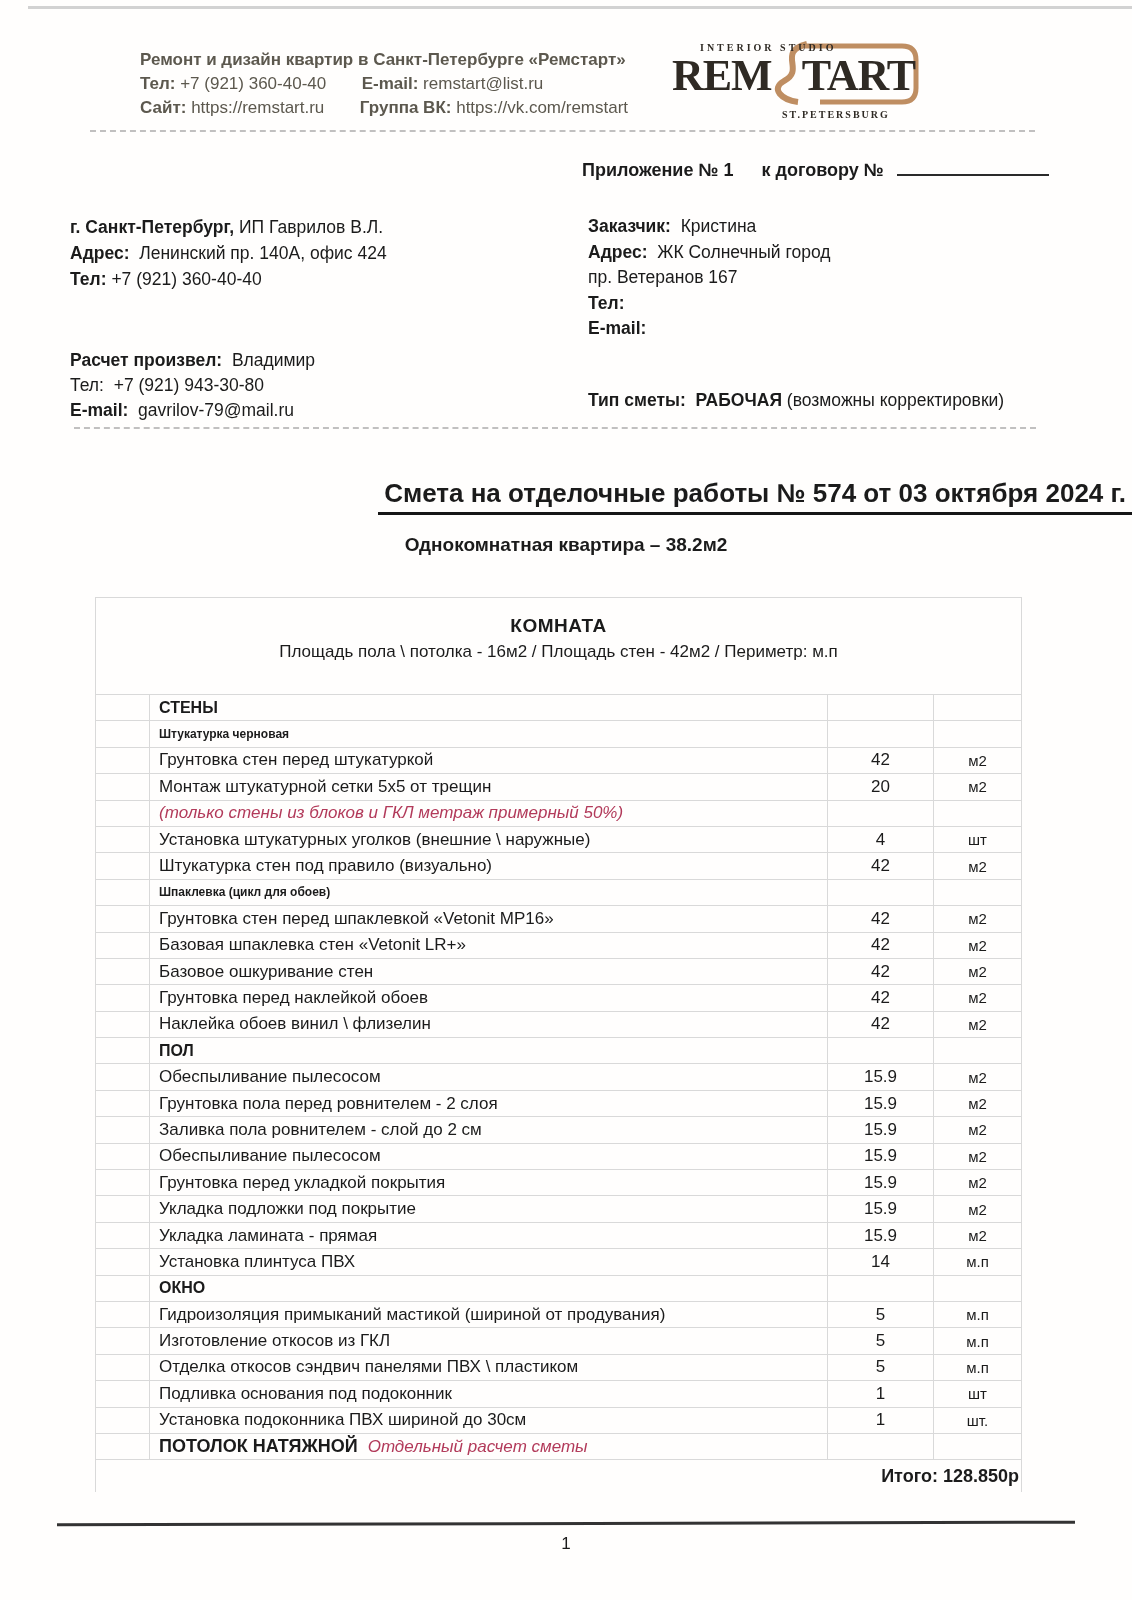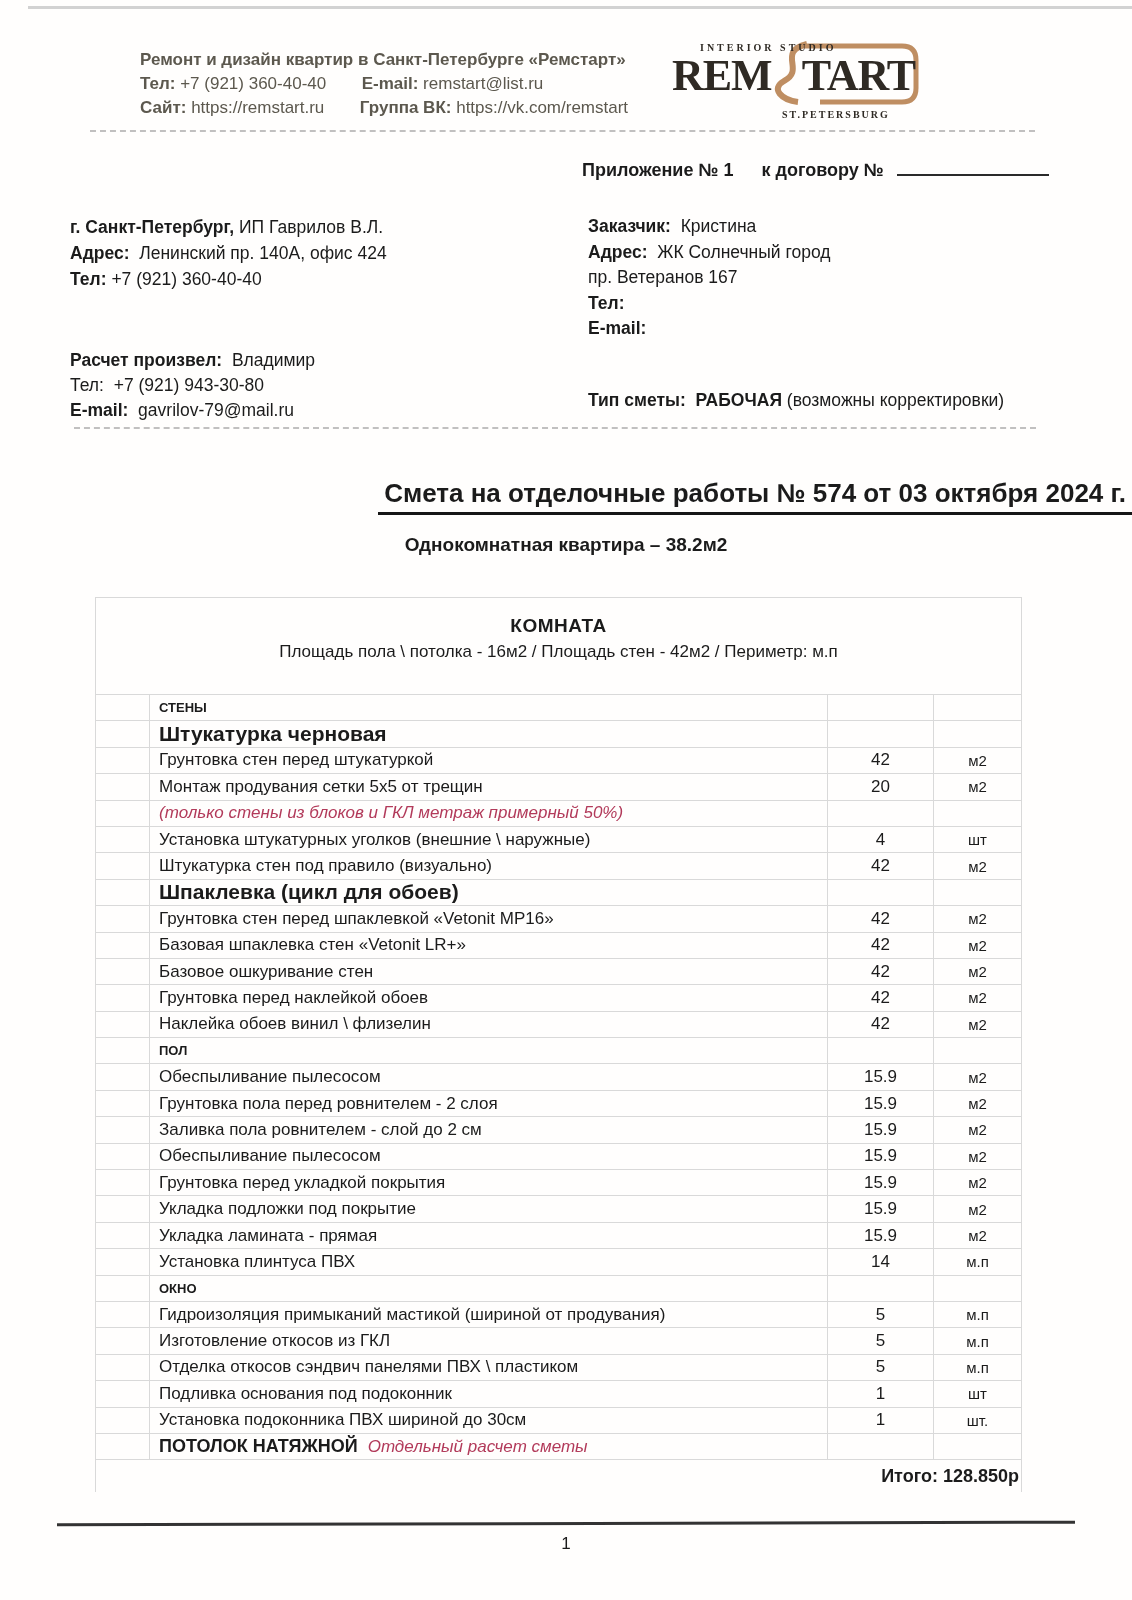--- a/index.html
+++ b/index.html
@@ -63,7 +63,7 @@
   .c1{padding-left:9px;font-size:17px;}
   .c2{border-left:1px solid var(--line);justify-content:center;font-size:17px;}
   .c3{border-left:1px solid var(--line);justify-content:center;font-size:15px;}
-  .t-row.section .c1{font-weight:bold;font-size:13px;}
+  .t-row.section .c1{font-weight:bold;font-size:16px;}
   .t-row.subsection .c1{font-weight:bold;font-size:21px;}
   .t-row.note .c1{color:var(--note);font-style:italic;}
   .t-row.mixed .sec-label{font-weight:bold;font-size:18px;}

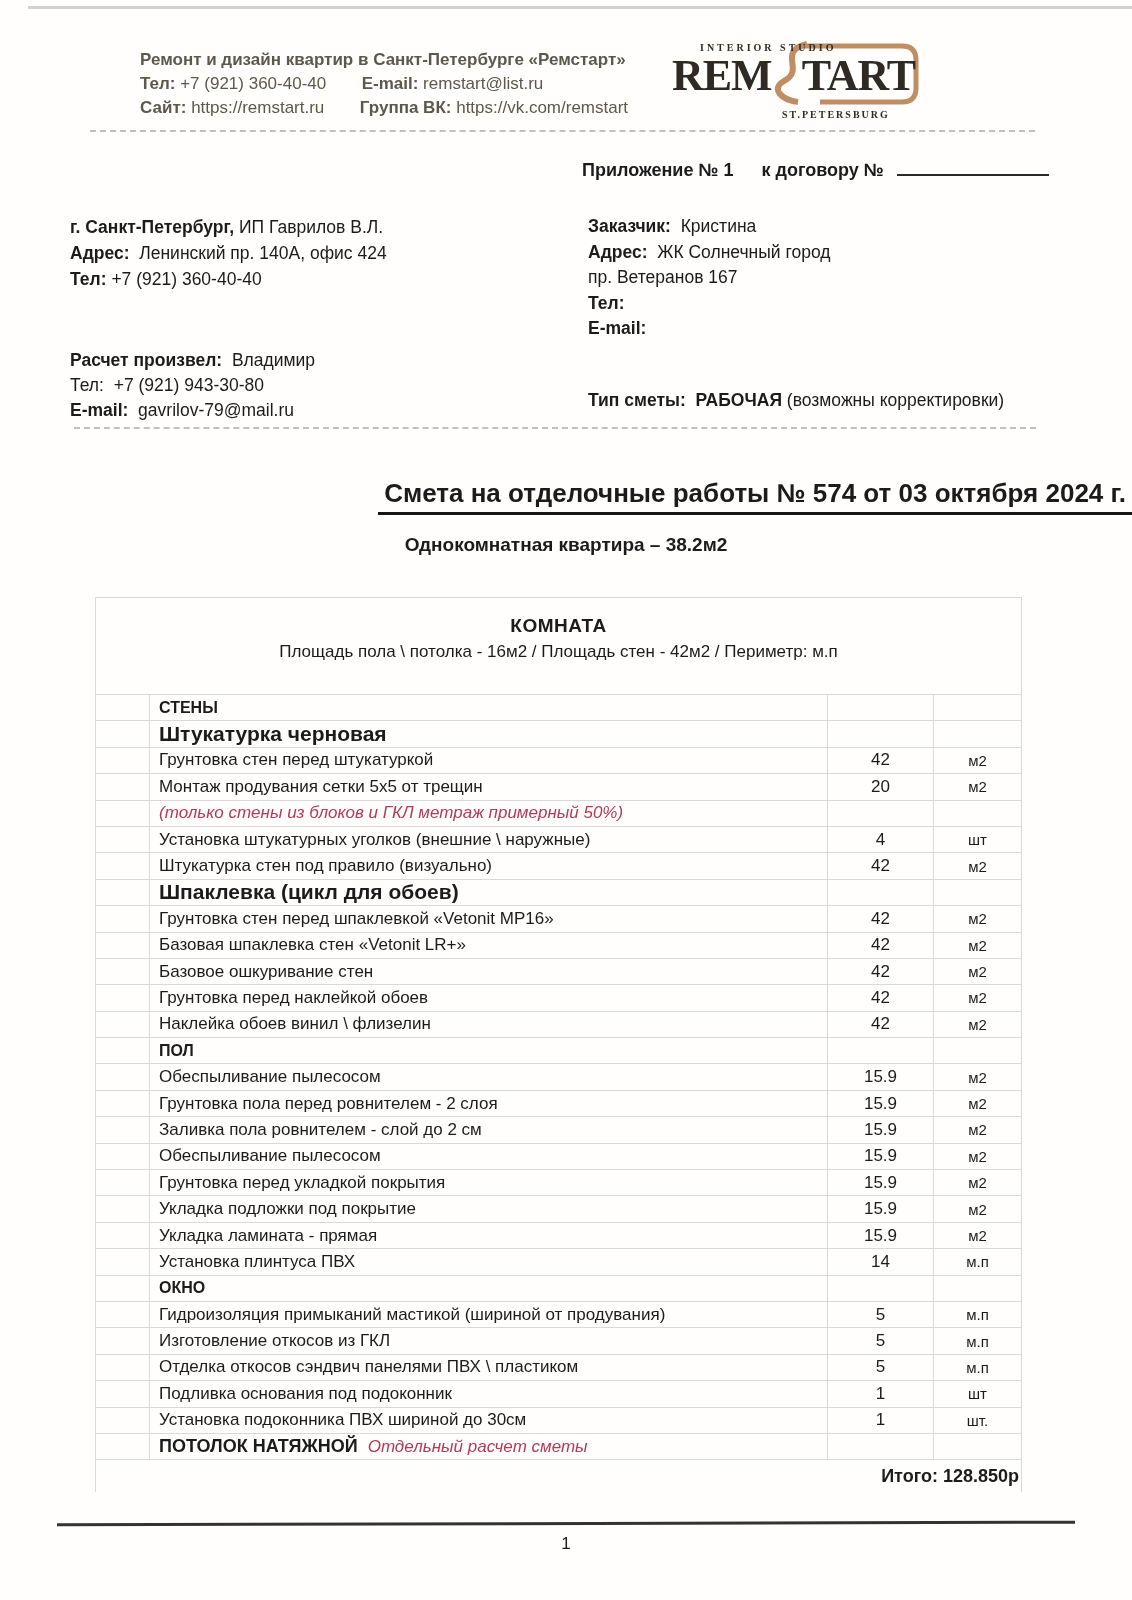--- a/index.html
+++ b/index.html
@@ -64,7 +64,7 @@
   .c2{border-left:1px solid var(--line);justify-content:center;font-size:17px;}
   .c3{border-left:1px solid var(--line);justify-content:center;font-size:15px;}
   .t-row.section .c1{font-weight:bold;font-size:16px;}
-  .t-row.subsection .c1{font-weight:bold;font-size:21px;}
+  .t-row.subsection .c1{font-weight:bold;font-size:12px;}
   .t-row.note .c1{color:var(--note);font-style:italic;}
   .t-row.mixed .sec-label{font-weight:bold;font-size:18px;}
   .t-row.mixed .note-text{color:var(--note);font-style:italic;font-size:17px;margin-left:10px;}

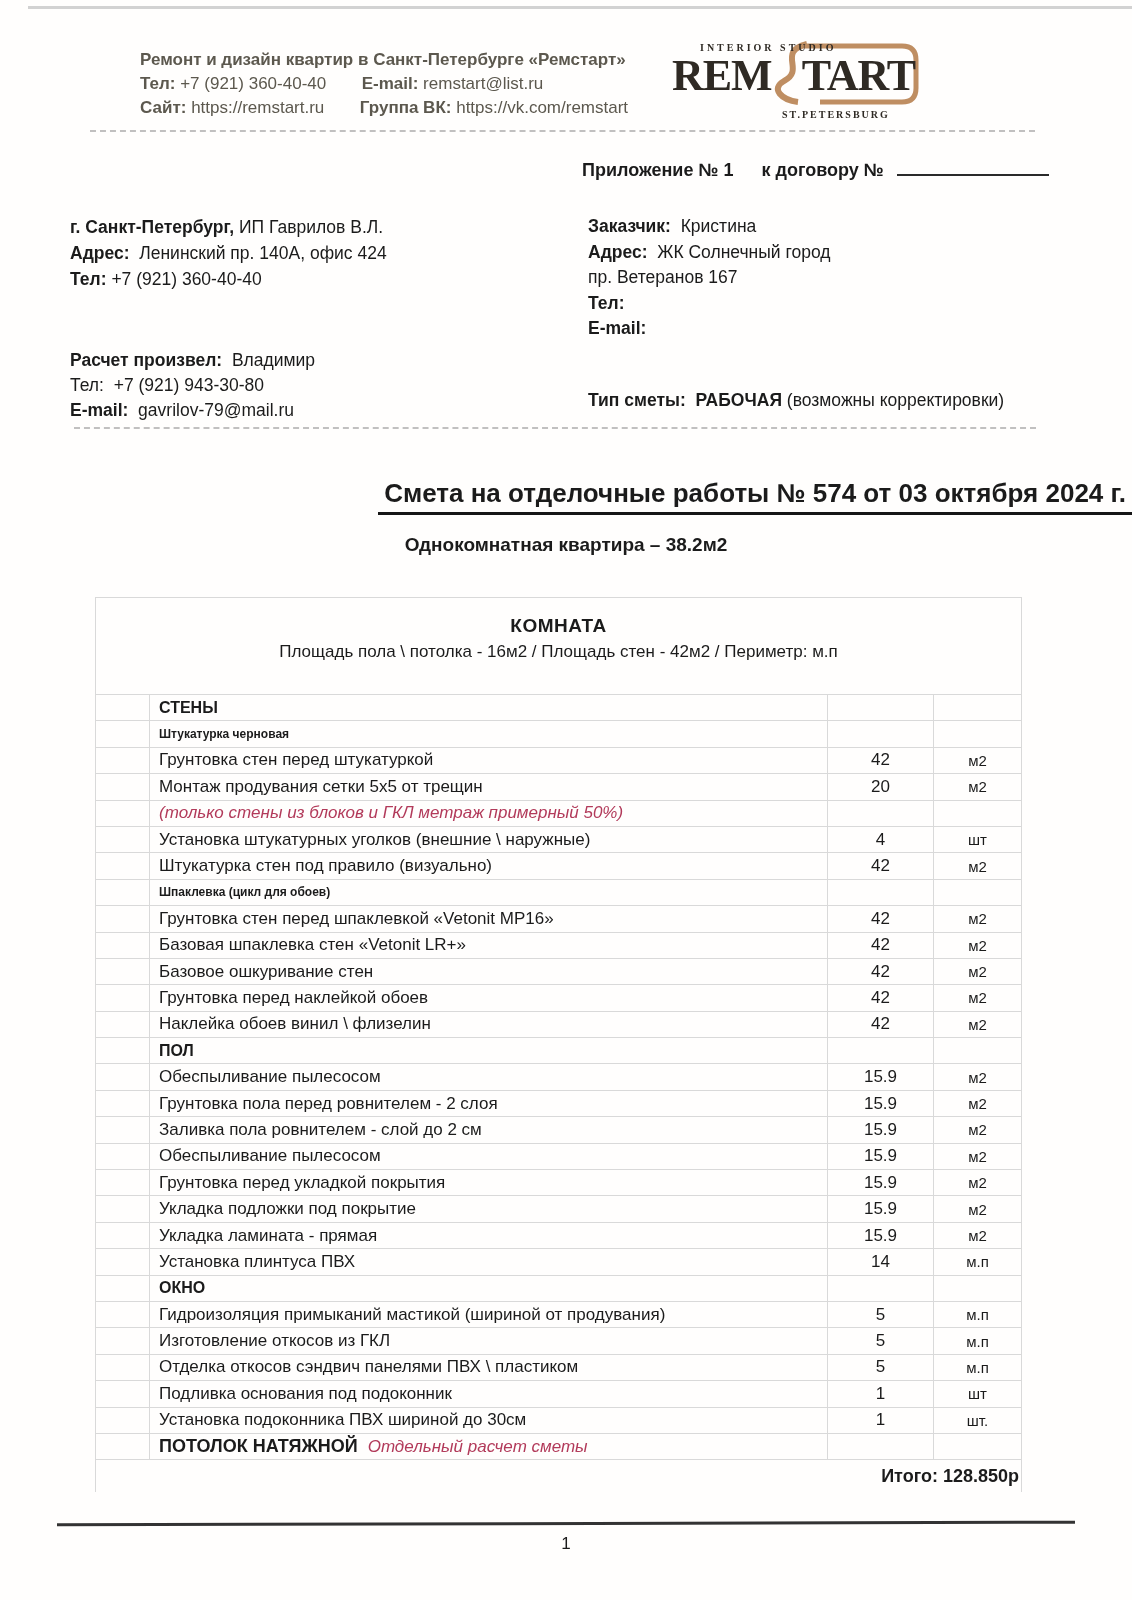--- a/index.html
+++ b/index.html
@@ -177,7 +177,7 @@
         </div>
         <div class="t-row item">
           <div class="c c0"></div>
-          <div class="c c1">Монтаж продувания сетки 5х5 от трещин</div>
+          <div class="c c1">Монтаж штукатурной сетки 5х5 от трещин</div>
           <div class="c c2">20</div>
           <div class="c c3">м2</div>
         </div>

